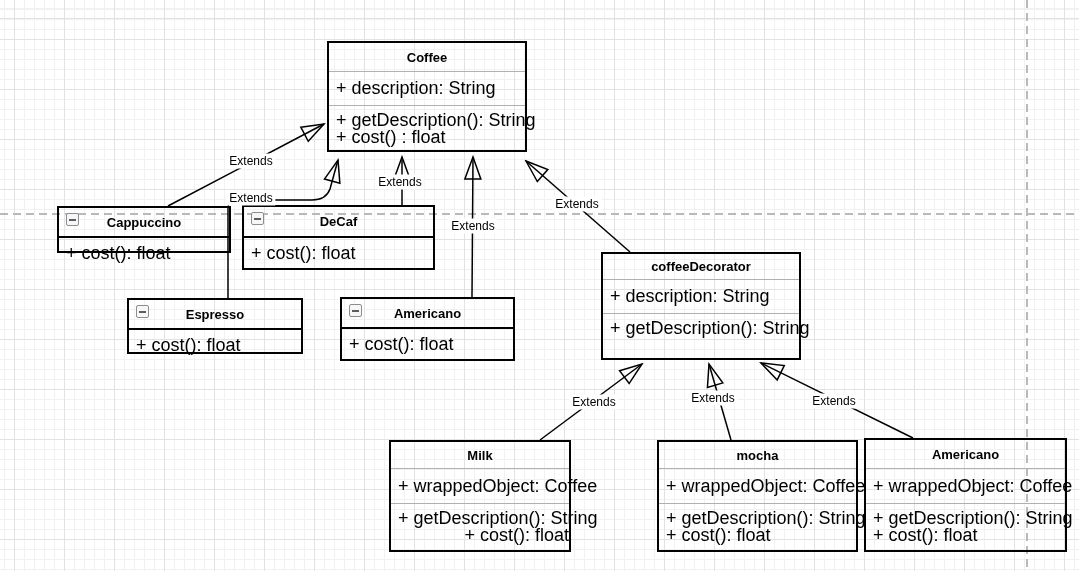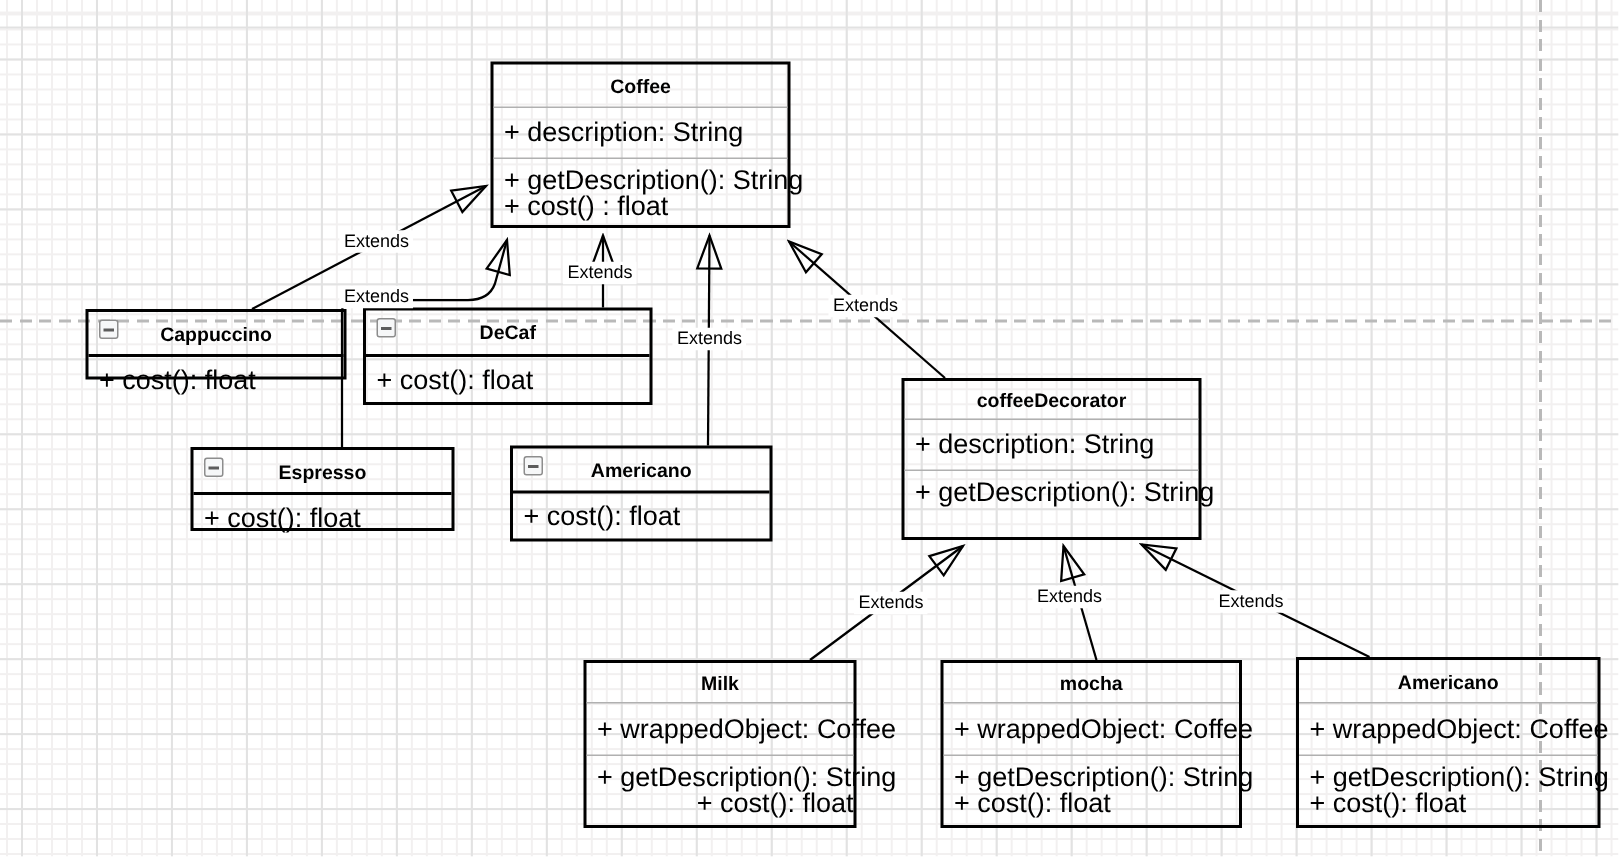--- a/index.html
+++ b/index.html
@@ -159,7 +159,7 @@
     </div>
   </div>
 
-  <div class="uml-box" style="left:627px;top:440px;width:201px;height:112px;">
+  <div class="uml-box" style="left:657px;top:440px;width:201px;height:112px;">
     <div class="uml-title lg" style="height:27px;">mocha</div>
     <div class="uml-row attrs lg" style="height:35px;">
       <div class="uml-line">+ wrappedObject: Coffee</div>

